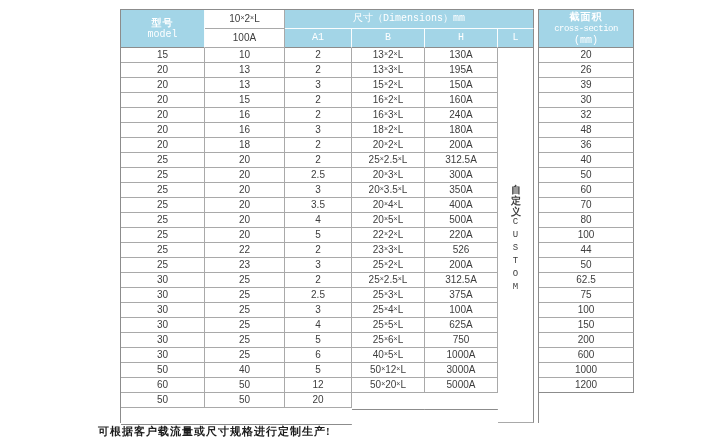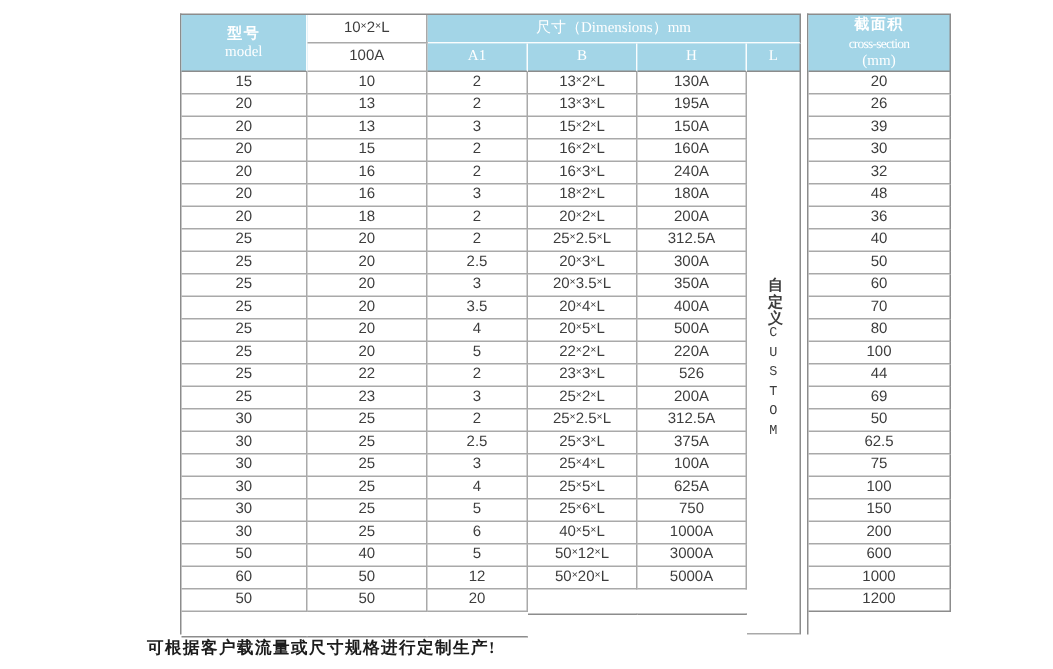--- a/index.html
+++ b/index.html
@@ -23,7 +23,7 @@
     flex-direction:column; text-align:center;
   }
   .th-zh { font-weight:bold; font-size:10px; line-height:12px; letter-spacing:1px; }
-  .th-en { font-family:Liberation Serif, serif; font-size:10px; line-height:12px; }
+  .th-en { font-family:Liberation Mono, monospace; font-size:10px; line-height:12px; }
   .th-en.small { font-size:9px; letter-spacing:-0.5px; }
   .bottom-gray { border-bottom-color:#8c8c8c !important; }
   .right-gray  { border-right-color:#8c8c8c !important; }

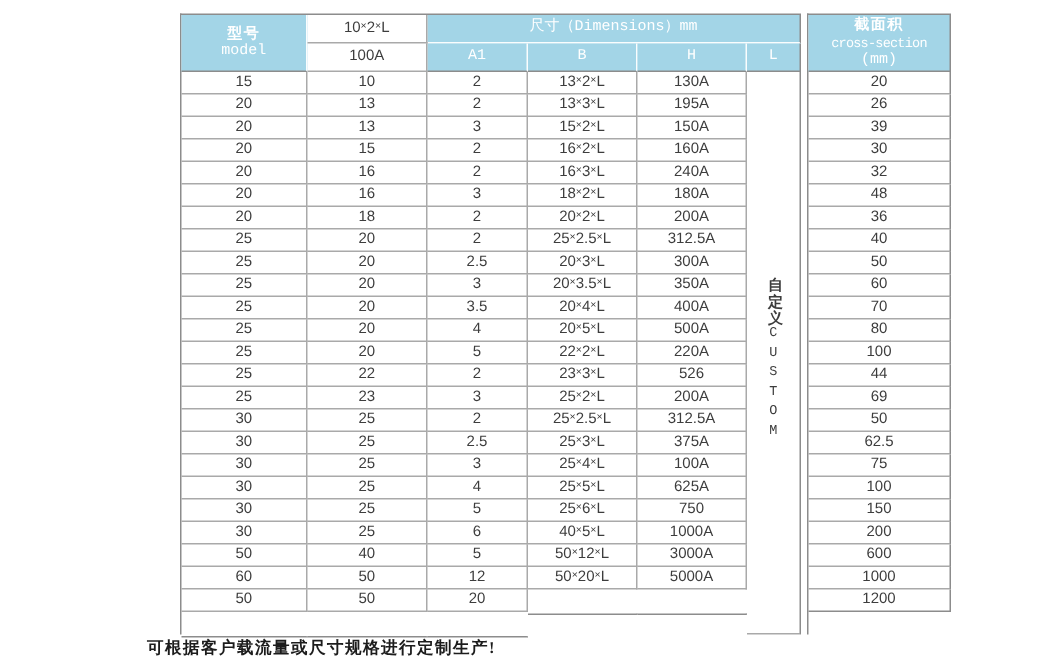--- a/index.html
+++ b/index.html
@@ -254,7 +254,6 @@
         <div class="cell c-cross">80</div>
         <div class="cell c-cross">100</div>
         <div class="cell c-cross">44</div>
-        <div class="cell c-cross">69</div>
         <div class="cell c-cross">50</div>
         <div class="cell c-cross">62.5</div>
         <div class="cell c-cross">75</div>

